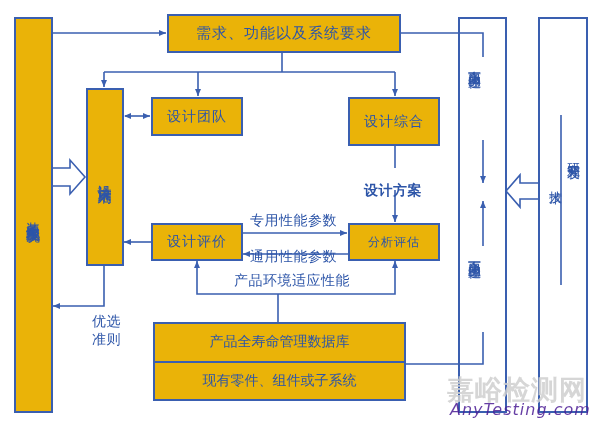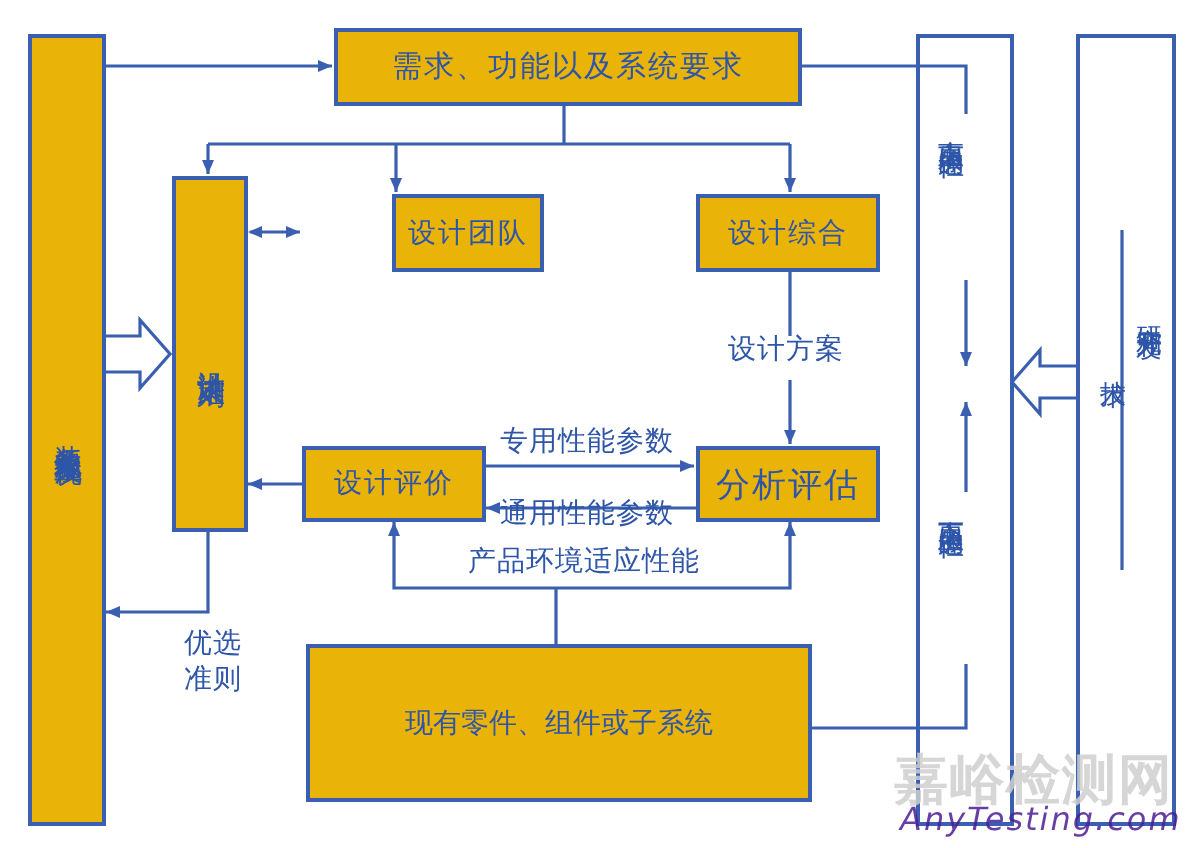--- a/index.html
+++ b/index.html
@@ -81,7 +81,7 @@
   <span class="vtext">设计决策准则</span>
 </div>
 
-<div class="box center" style="left:151px; top:97px; width:76px; height:39px;margin-left:45px;">
+<div class="box center" style="left:151px; top:97px; width:92px; height:39px;">
   <span style="font-size:14px; letter-spacing:1px;">设计团队</span>
 </div>
 

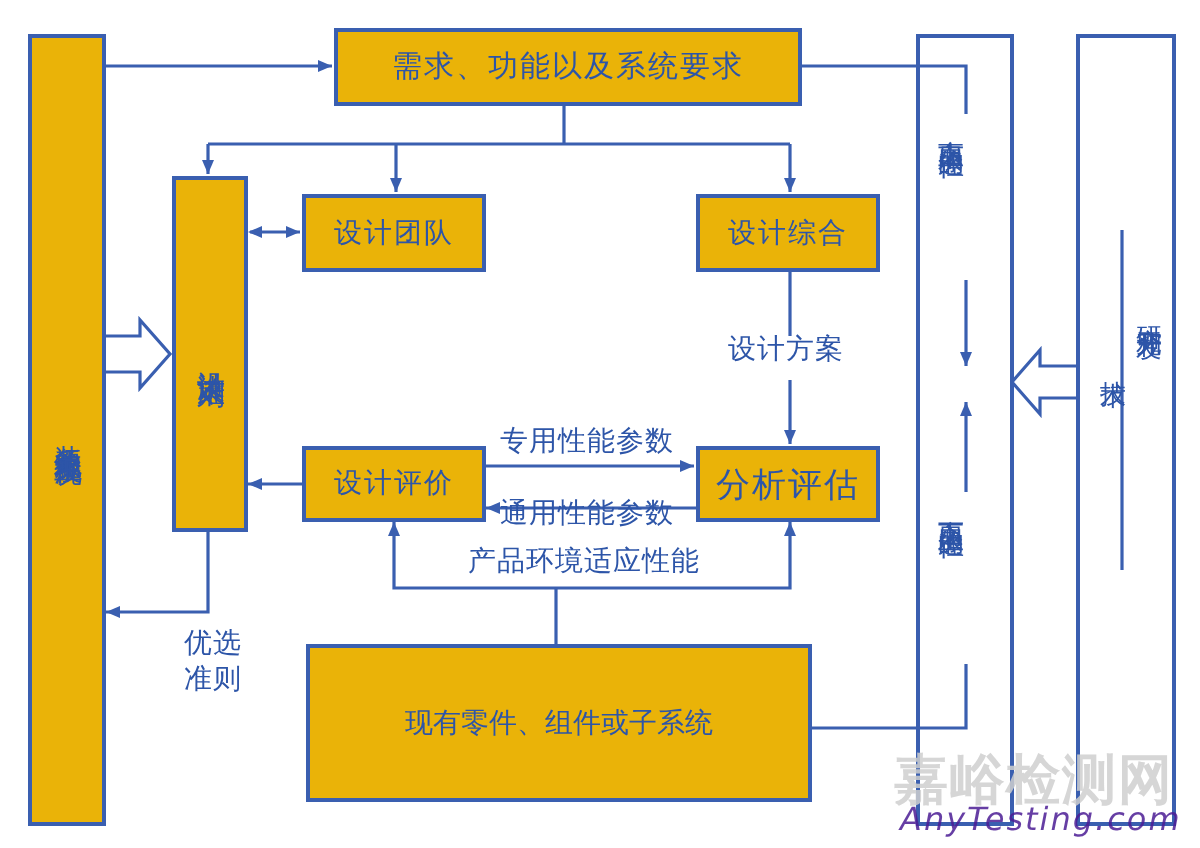--- a/index.html
+++ b/index.html
@@ -85,7 +85,7 @@
   <span style="font-size:14px; letter-spacing:1px;">设计团队</span>
 </div>
 
-<div class="box center" style="left:348px; top:97px; width:92px; height:39px;">
+<div class="box center" style="left:348px; top:97px; width:92px; height:49px;">
   <span style="font-size:14px; letter-spacing:1px;">设计综合</span>
 </div>
 

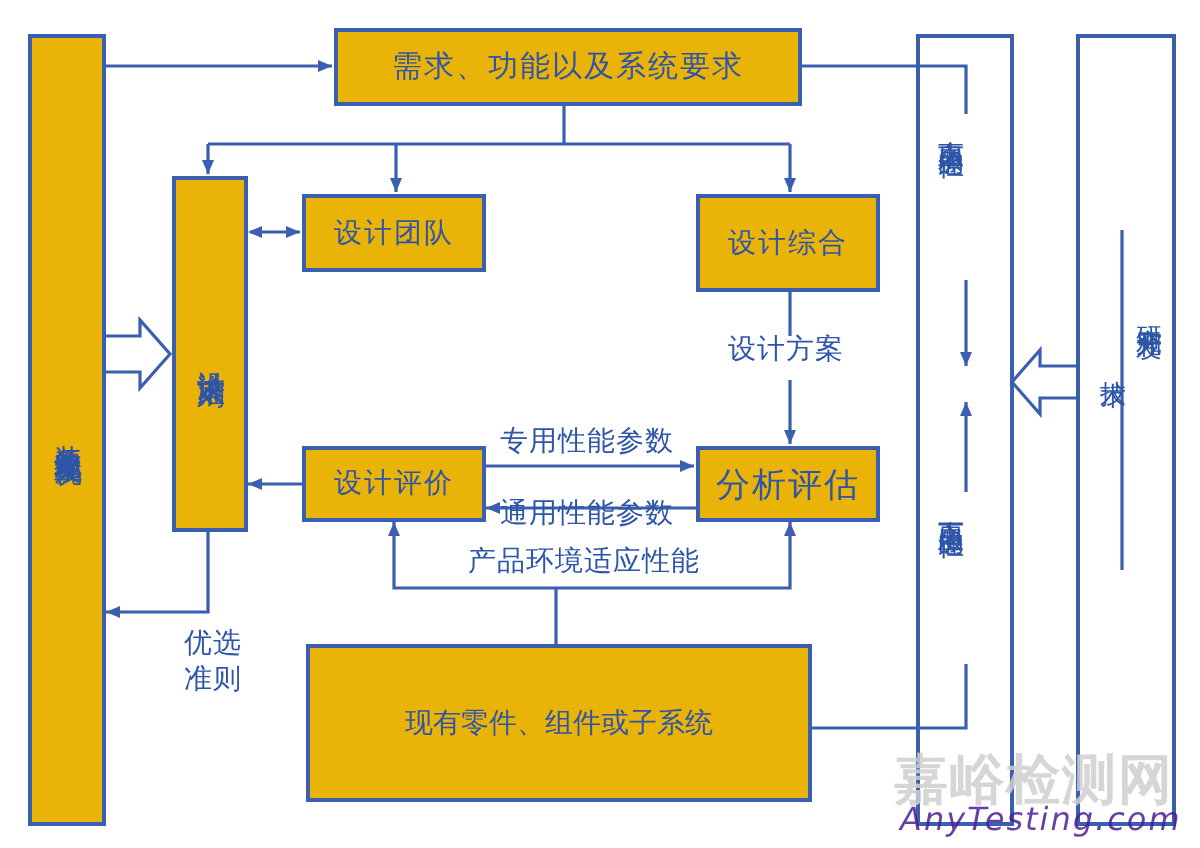--- a/index.html
+++ b/index.html
@@ -115,7 +115,7 @@
 <span class="vtext" style="position:absolute; left:564px; top:153px; font-size:13px;">研究和开发</span>
 <span class="vtext" style="position:absolute; left:546px; top:180px; font-size:13px;">技术</span>
 
-<span class="lbl" style="left:364px; top:166px;">设计方案</span>
+<span class="lbl" style="left:364px; top:182px;font-weight:bold;">设计方案</span>
 <span class="lbl" style="left:250px; top:212px;text-align:right;">专用性能参数</span>
 <span class="lbl" style="left:250px; top:236px;margin-top:12px;">通用性能参数</span>
 <span class="lbl" style="left:234px; top:272px;">产品环境适应性能</span>

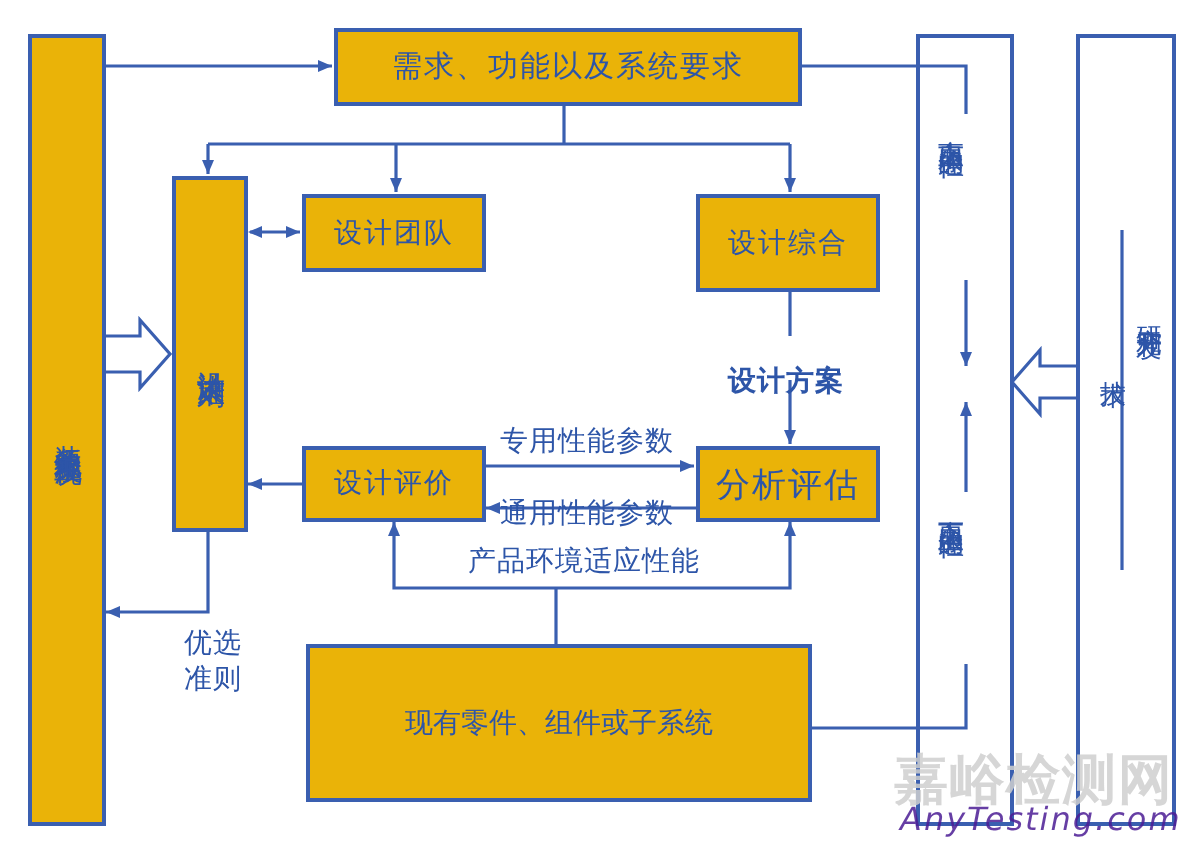--- a/index.html
+++ b/index.html
@@ -94,7 +94,7 @@
 </div>
 
 <div class="box center" style="left:348px; top:223px; width:92px; height:38px;">
-  <span style="font-size:17px; letter-spacing:1px;">分析评估</span>
+  <span style="font-size:12px; letter-spacing:1px;">分析评估</span>
 </div>
 
 <div class="box" style="left:153px; top:322px; width:253px; height:79px; display:flex; flex-direction:column;">

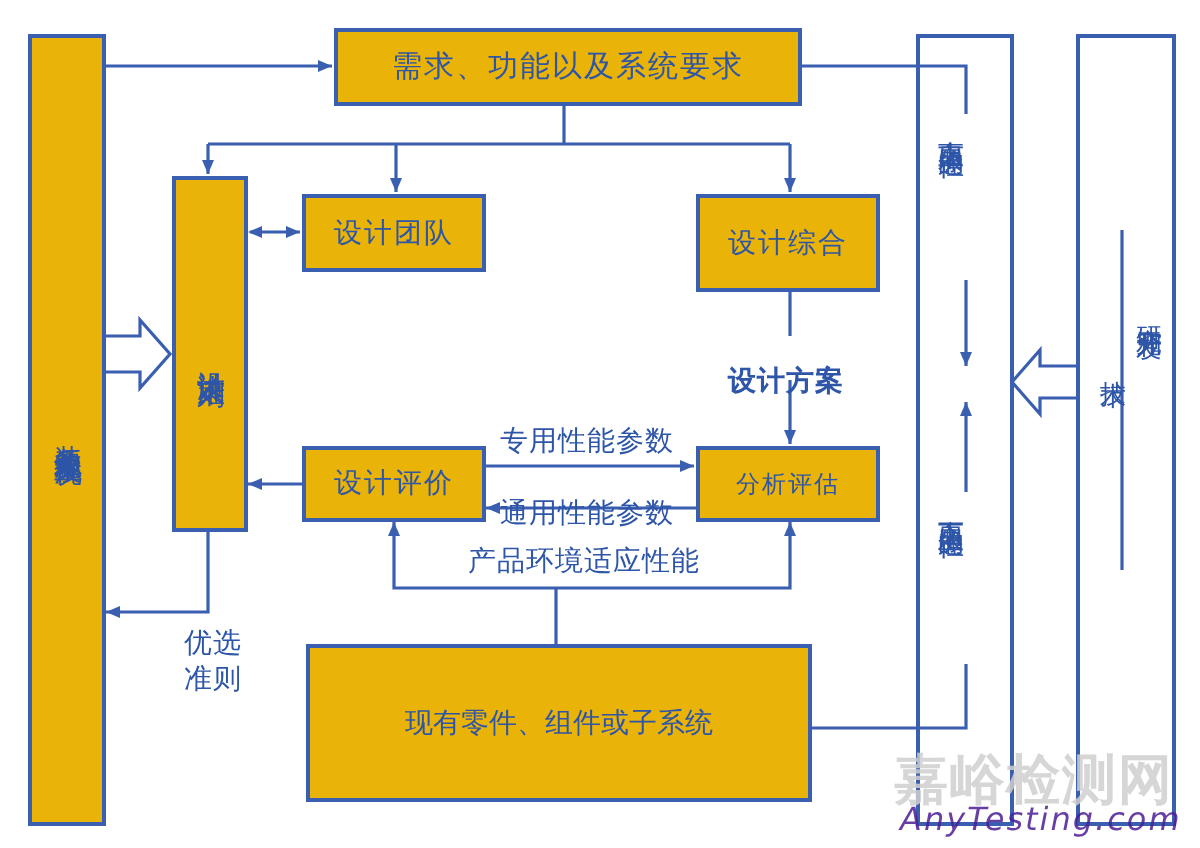--- a/index.html
+++ b/index.html
@@ -98,6 +98,7 @@
 </div>
 
 <div class="box" style="left:153px; top:322px; width:253px; height:79px; display:flex; flex-direction:column;">
+  <div class="row" style="flex:1;">产品全寿命管理数据库</div>
   <div class="row" style="flex:1;">现有零件、组件或子系统</div>
 </div>
 

